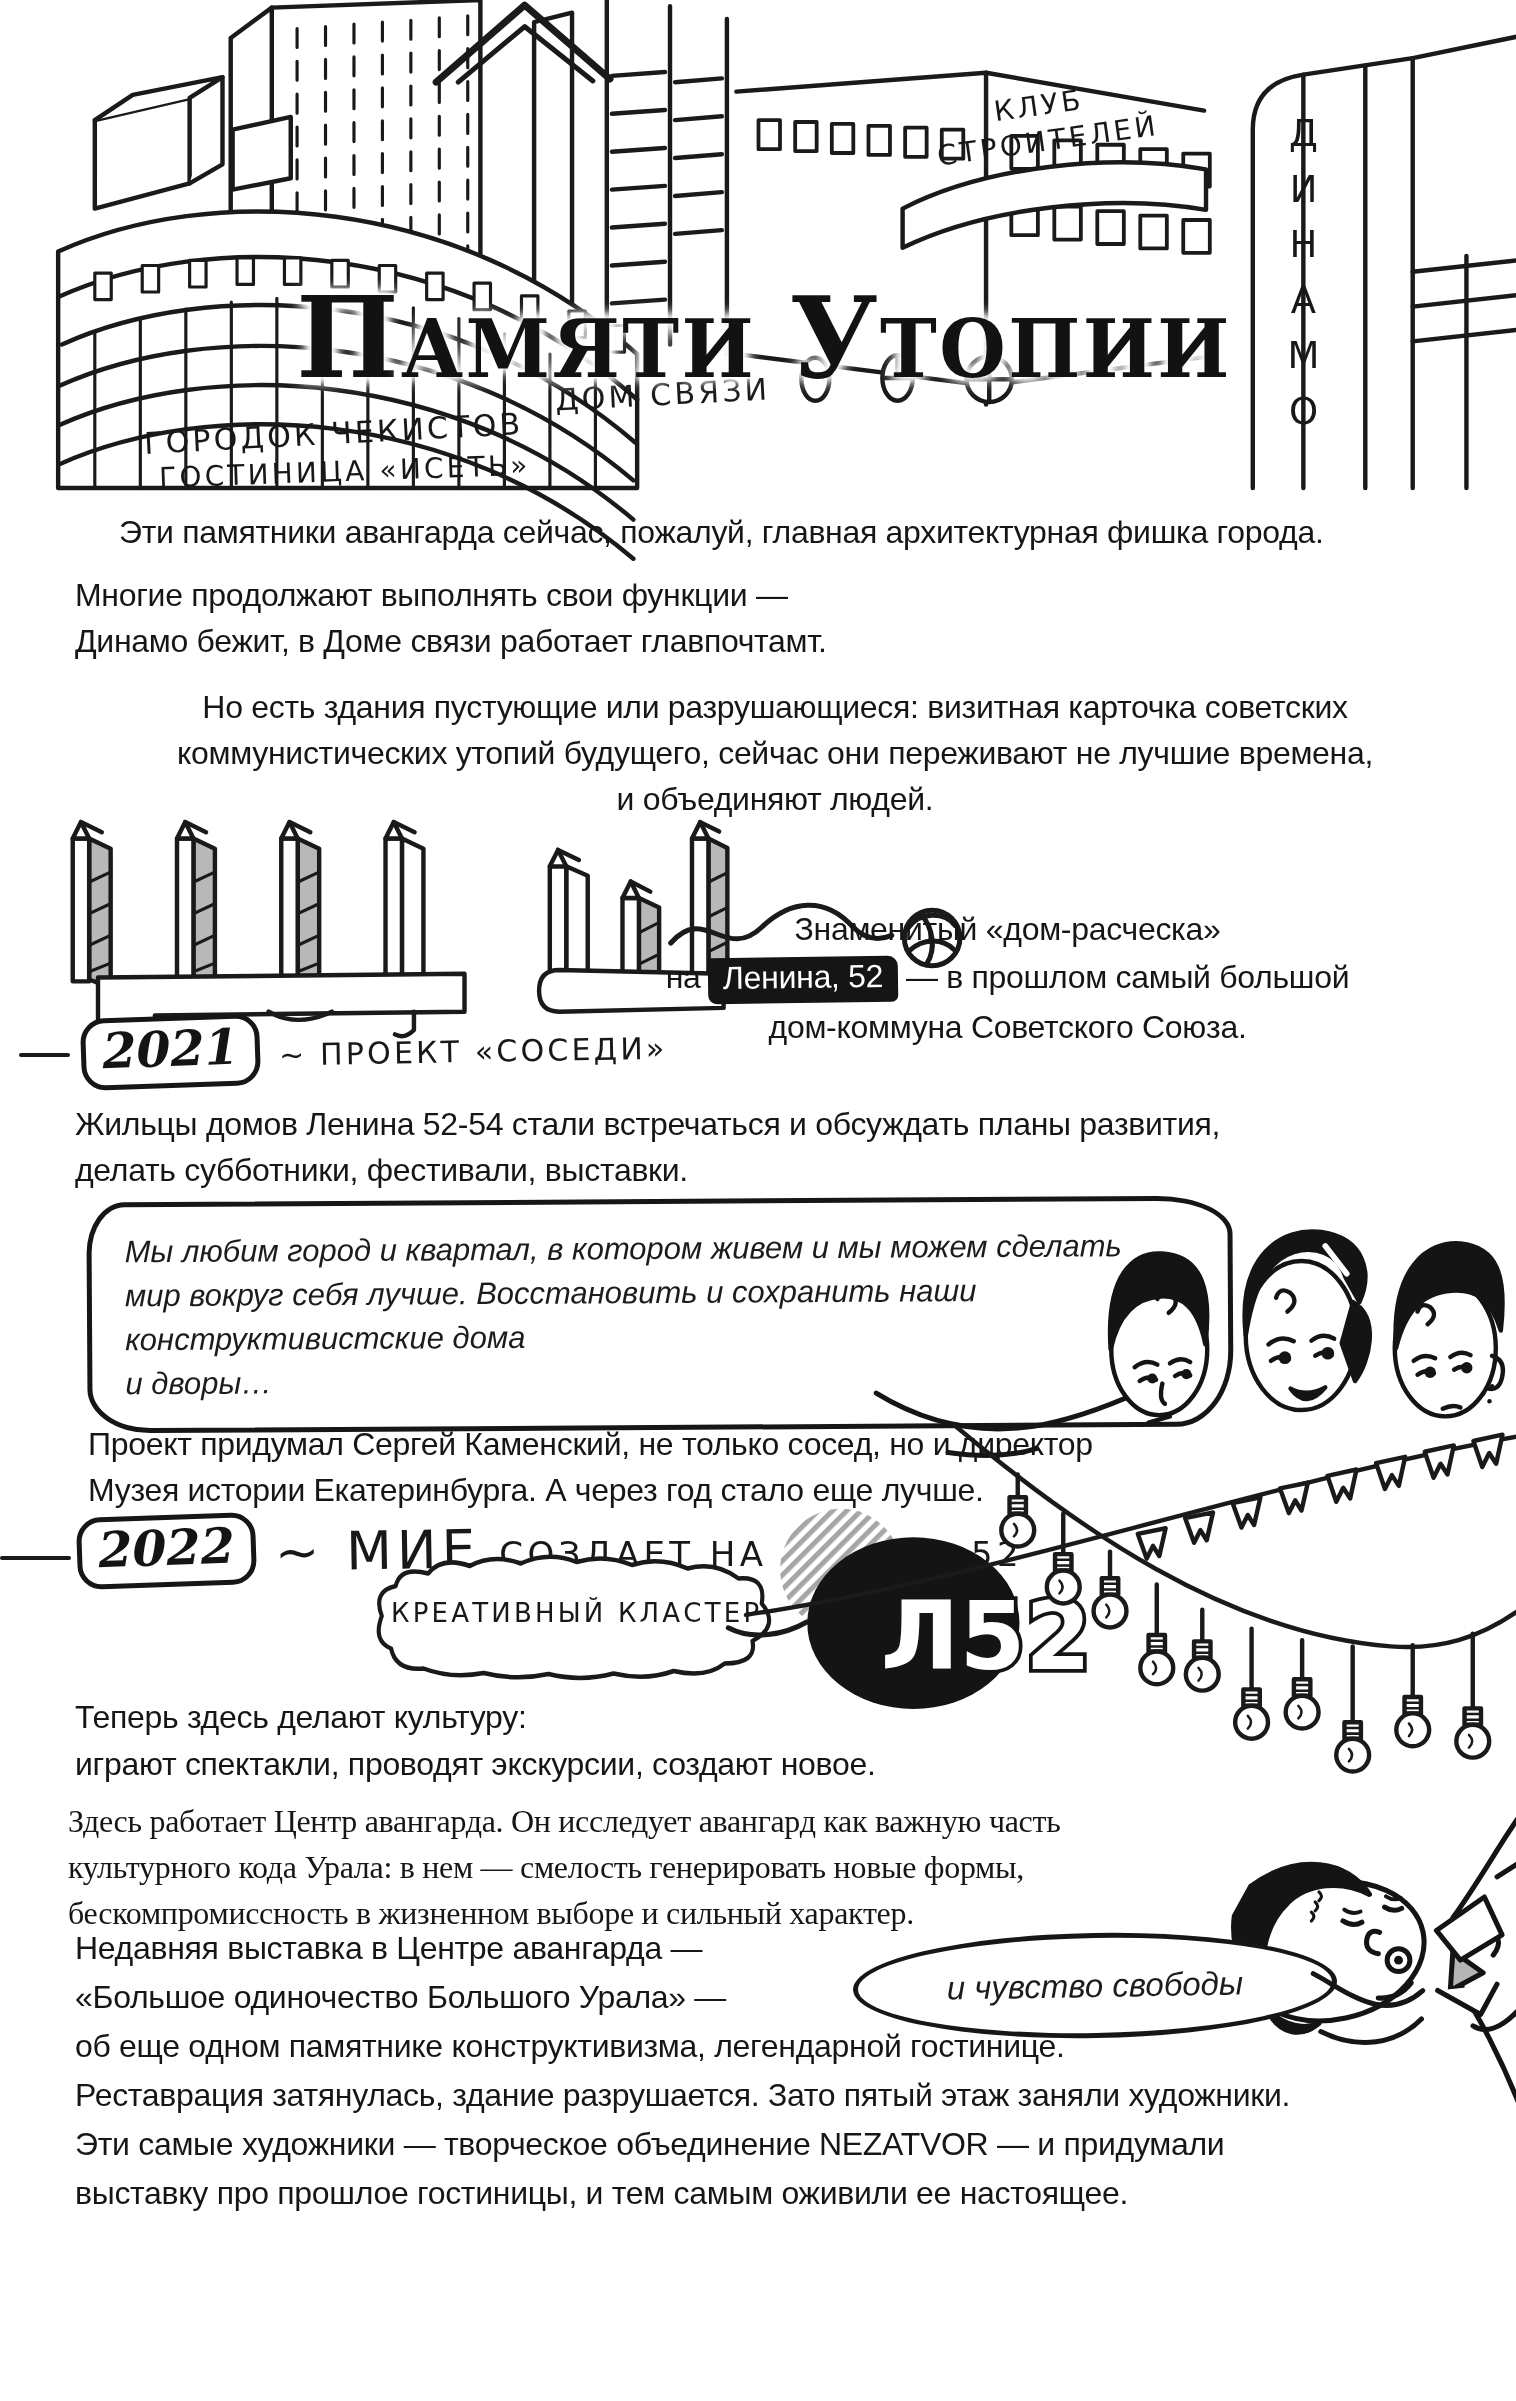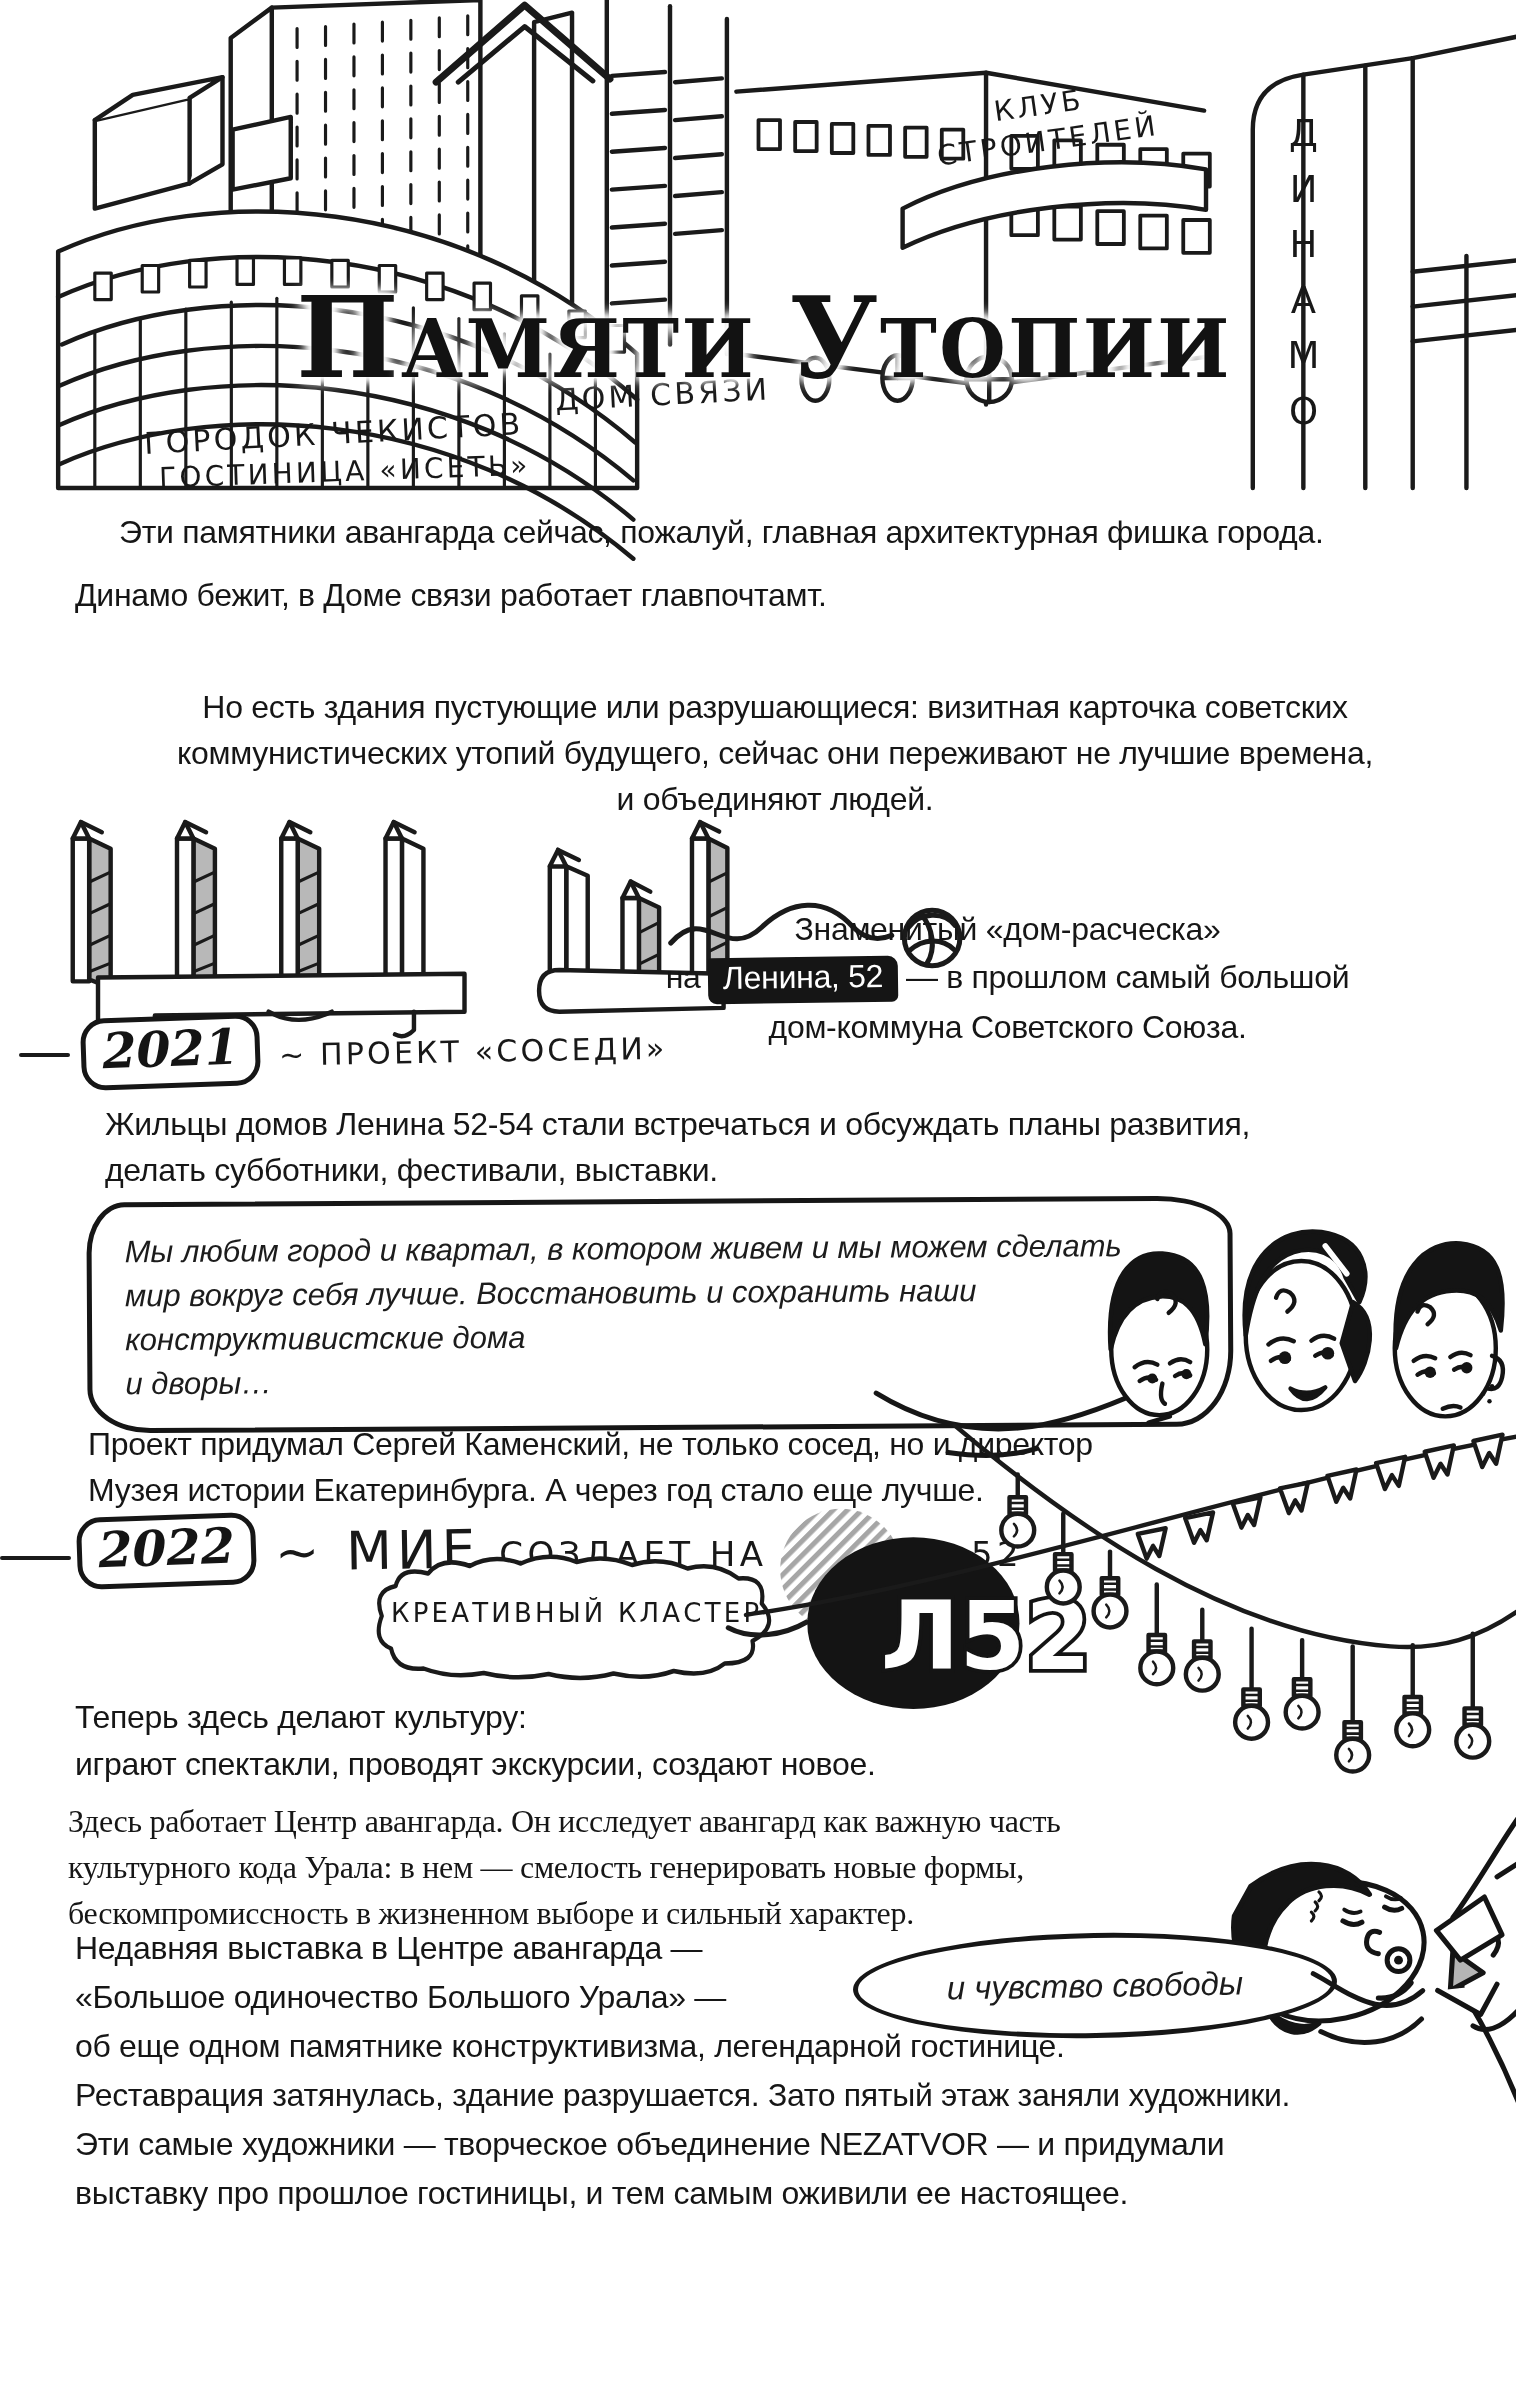--- a/index.html
+++ b/index.html
@@ -182,6 +182,7 @@
   </div>
 
   <div class="para" style="left:75px;top:572px;">
+    <div class="line">Многие продолжают выполнять свои функции —</div>
     <div class="line">Динамо бежит, в Доме связи работает главпочтамт.</div>
   </div>
 

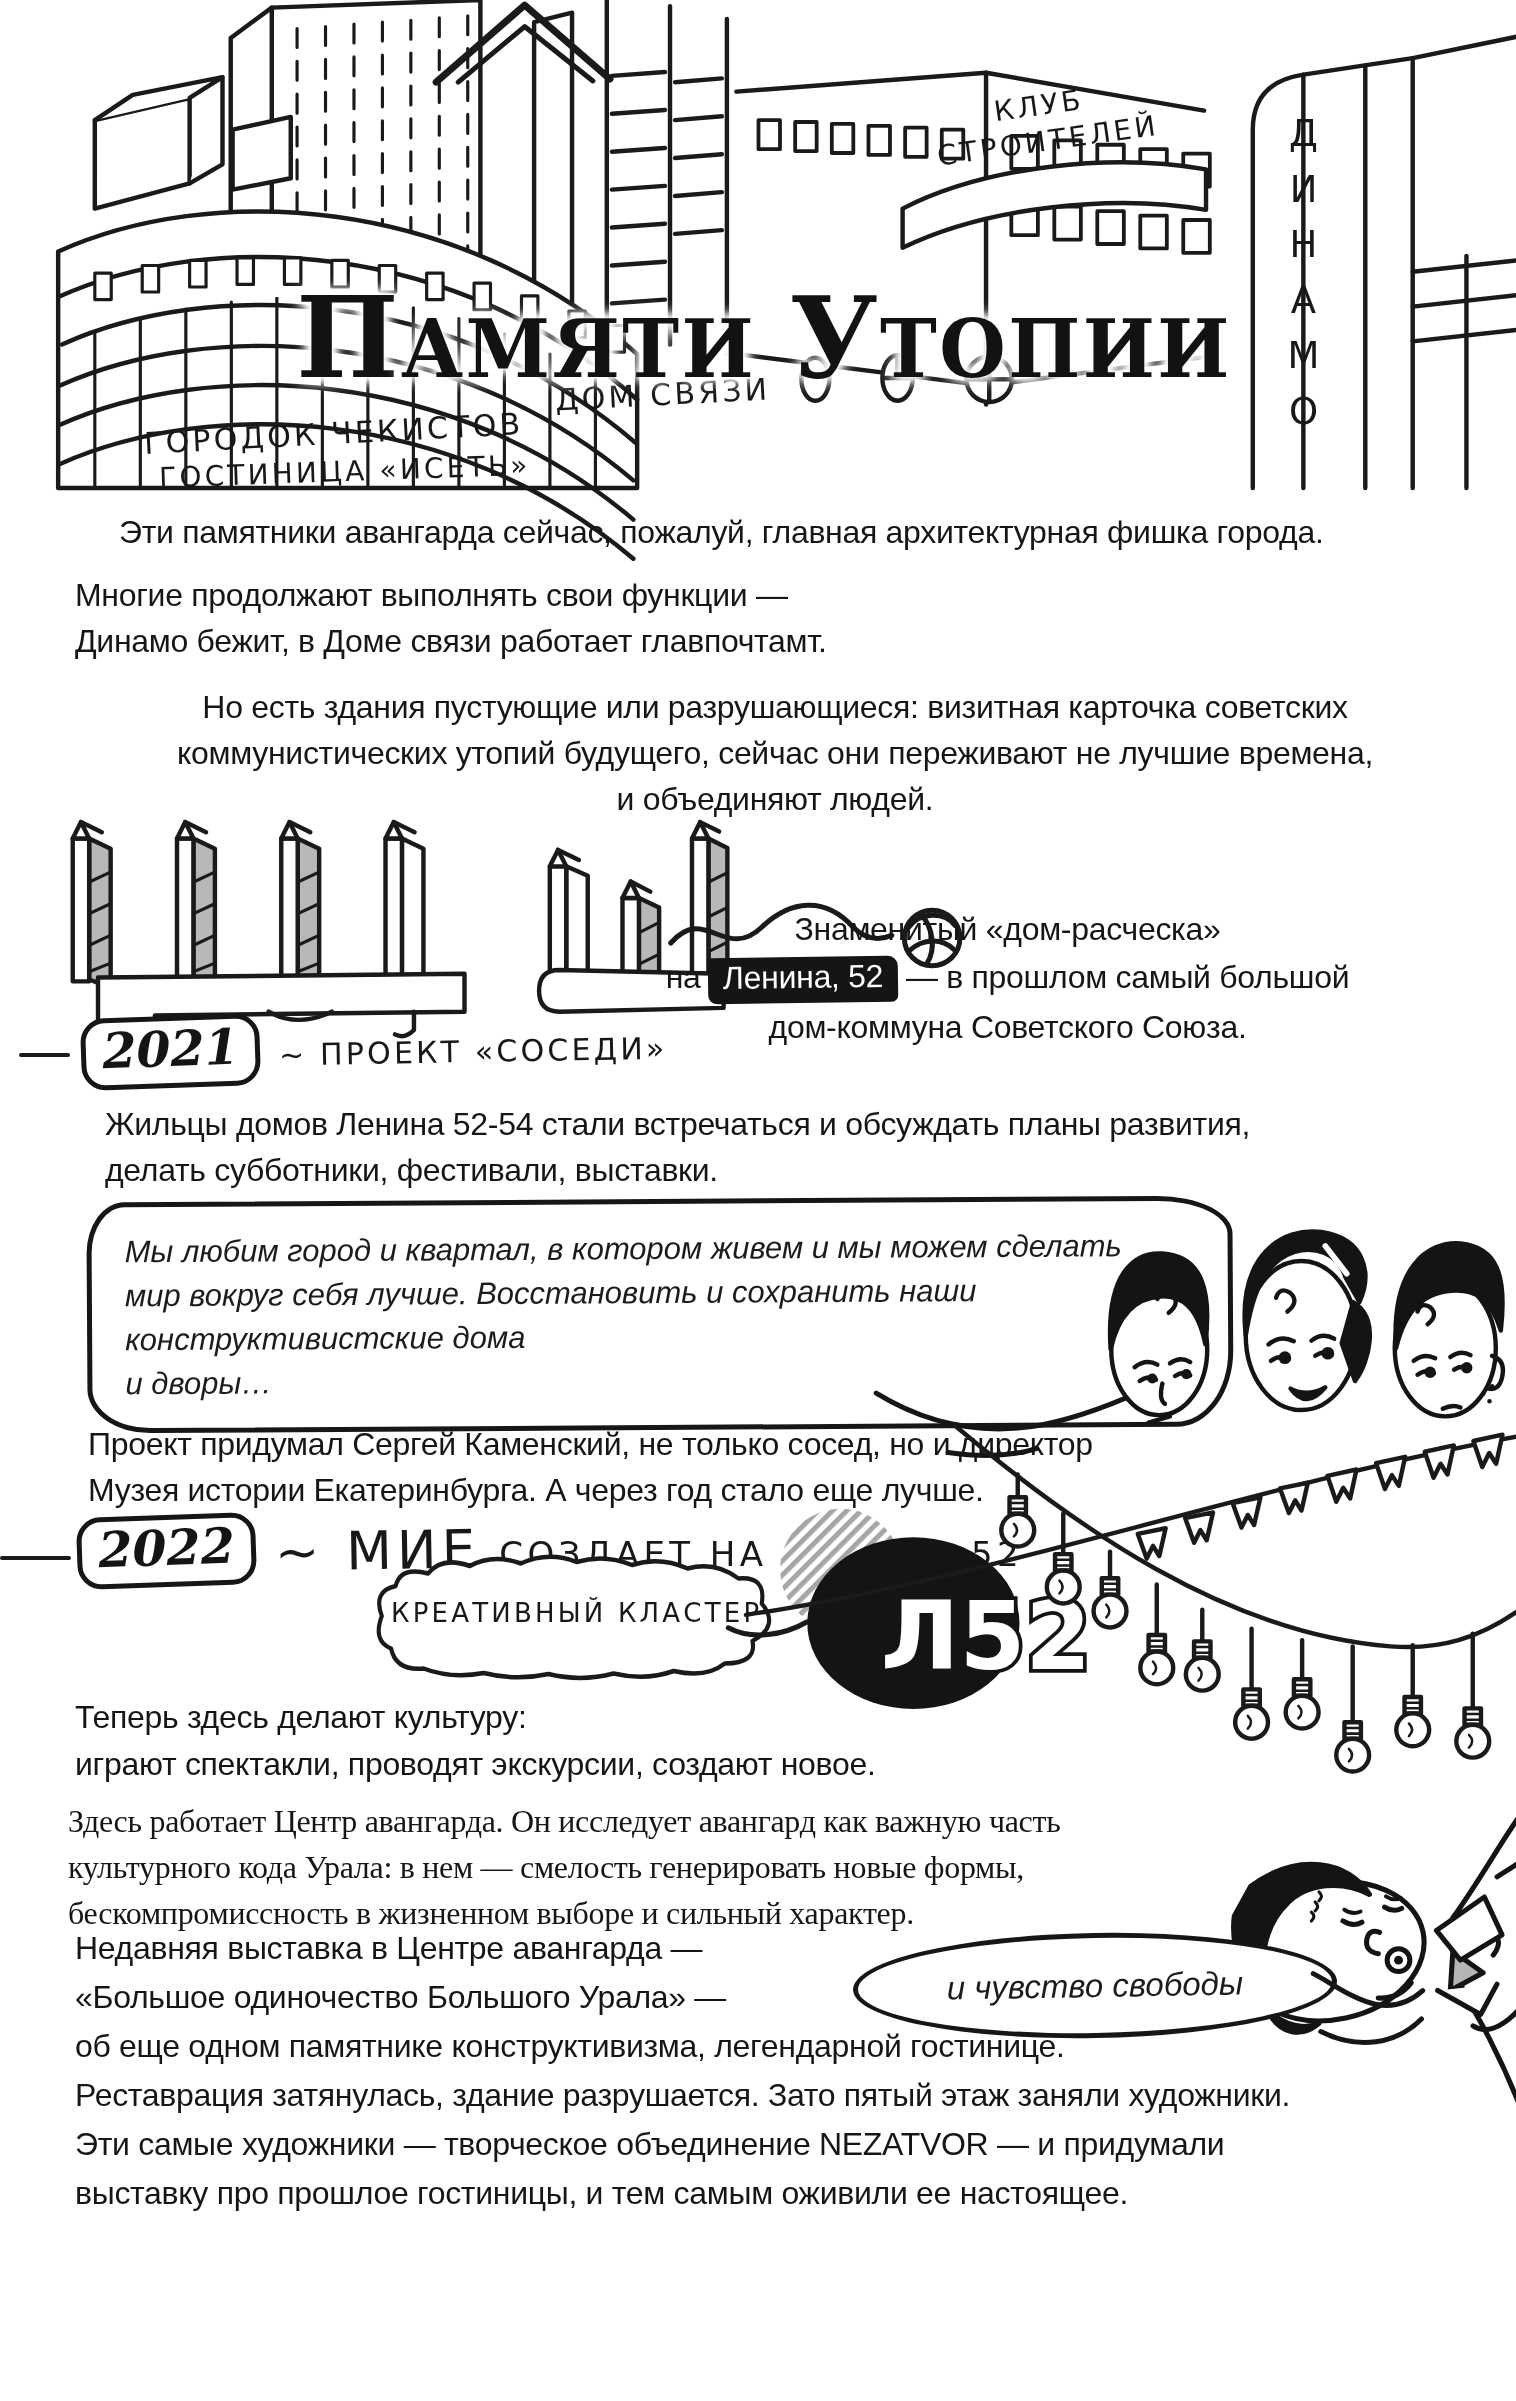--- a/index.html
+++ b/index.html
@@ -272,7 +272,7 @@
     <span class="hand" style="font-size:30px;transform:rotate(-1deg);">~ ПРОЕКТ «СОСЕДИ»</span>
   </div>
 
-  <div class="para" style="left:75px;top:1101px;margin-left:30px;">
+  <div class="para" style="left:75px;top:1101px;">
     <div class="line">Жильцы домов Ленина 52-54 стали встречаться и обсуждать планы развития,</div>
     <div class="line">делать субботники, фестивали, выставки.</div>
   </div>

